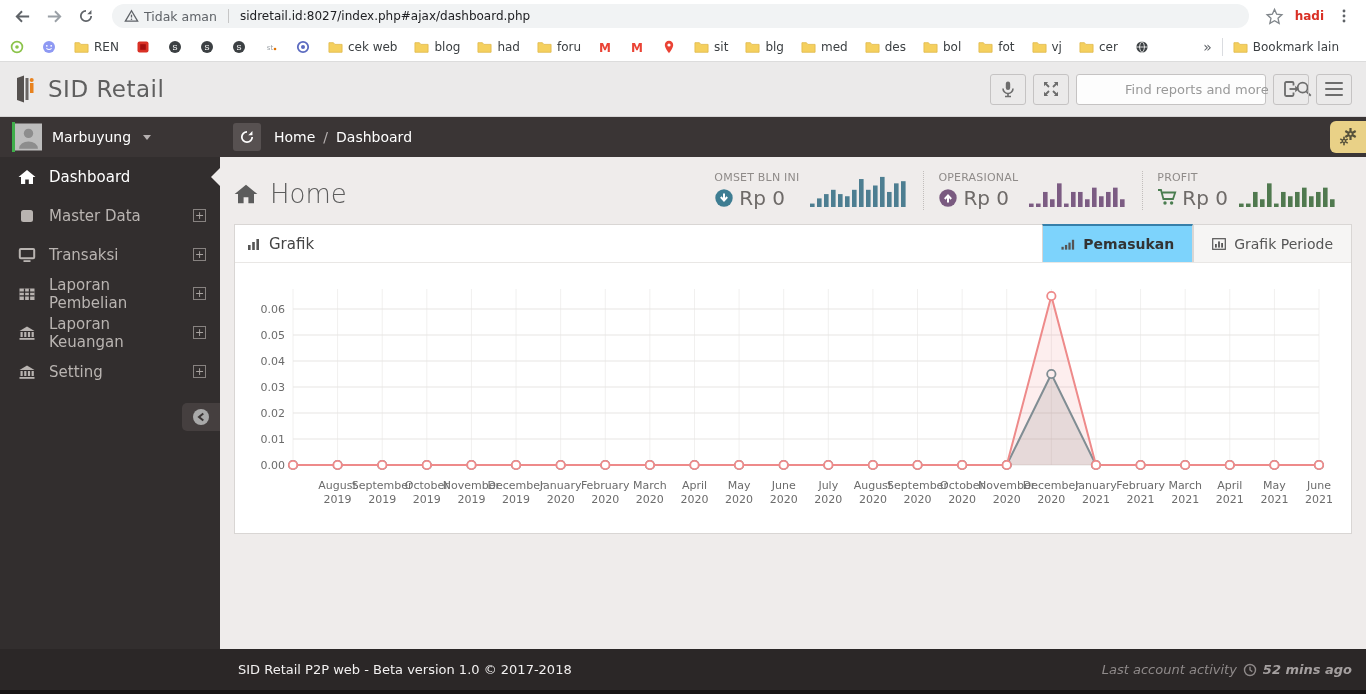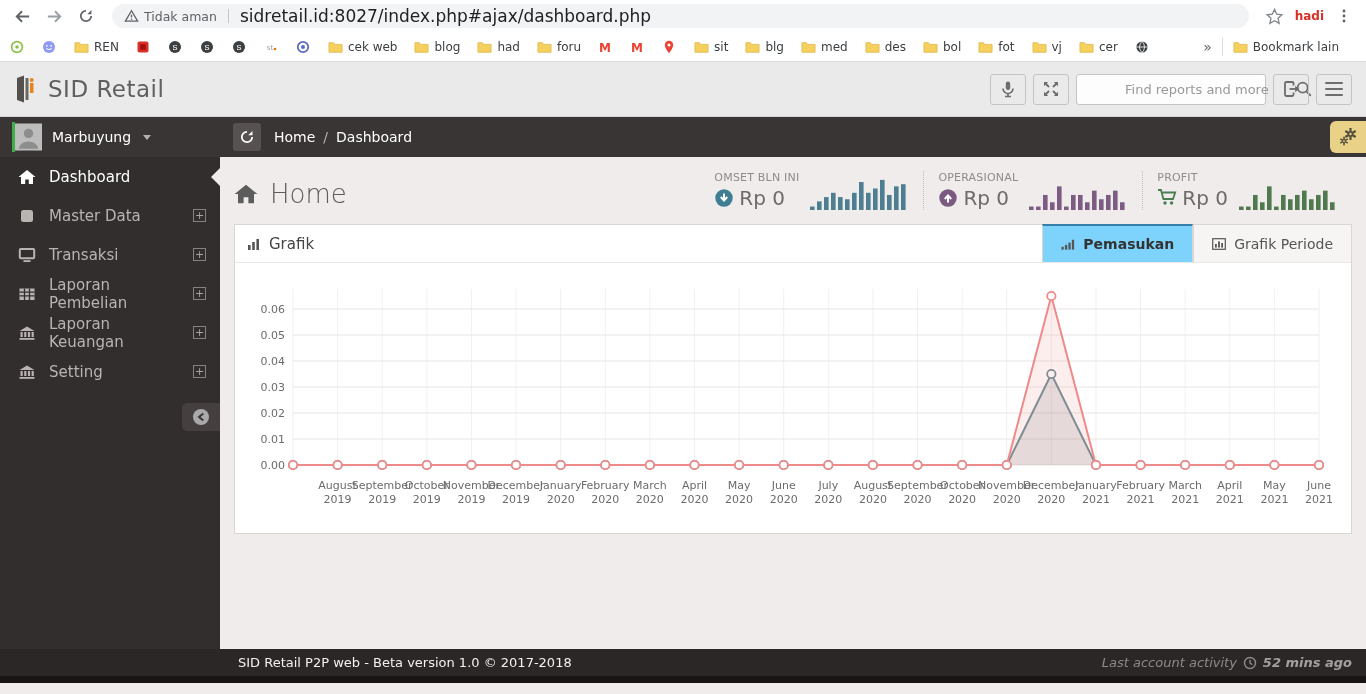--- a/index.html
+++ b/index.html
@@ -14,7 +14,7 @@
   .omnibox { flex:1; height:24px; background:#f1f3f4; border-radius:12px; display:flex; align-items:center; padding:0 12px; gap:7px; margin:0 6px; }
   .omni-warn { display:flex; align-items:center; gap:5px; color:#5f6368; font-size:12.5px; }
   .omni-div { width:1px; height:14px; background:#c6c6c6; margin:0 4px; }
-  .omni-url { color:#202124; font-size:17px; }
+  .omni-url { color:#202124; font-size:12px; }
   .profile-name { color:#d93025; font-size:12px; font-weight:bold; }
   .bmbar { height:30px; background:#fff; border-bottom:1px solid #dcdcdc; display:flex; align-items:center; padding:0 10px; font-size:12px; color:#3c4043; }
   .bm { display:flex; align-items:center; gap:5px; margin-right:17px; cursor:pointer; white-space:nowrap; }

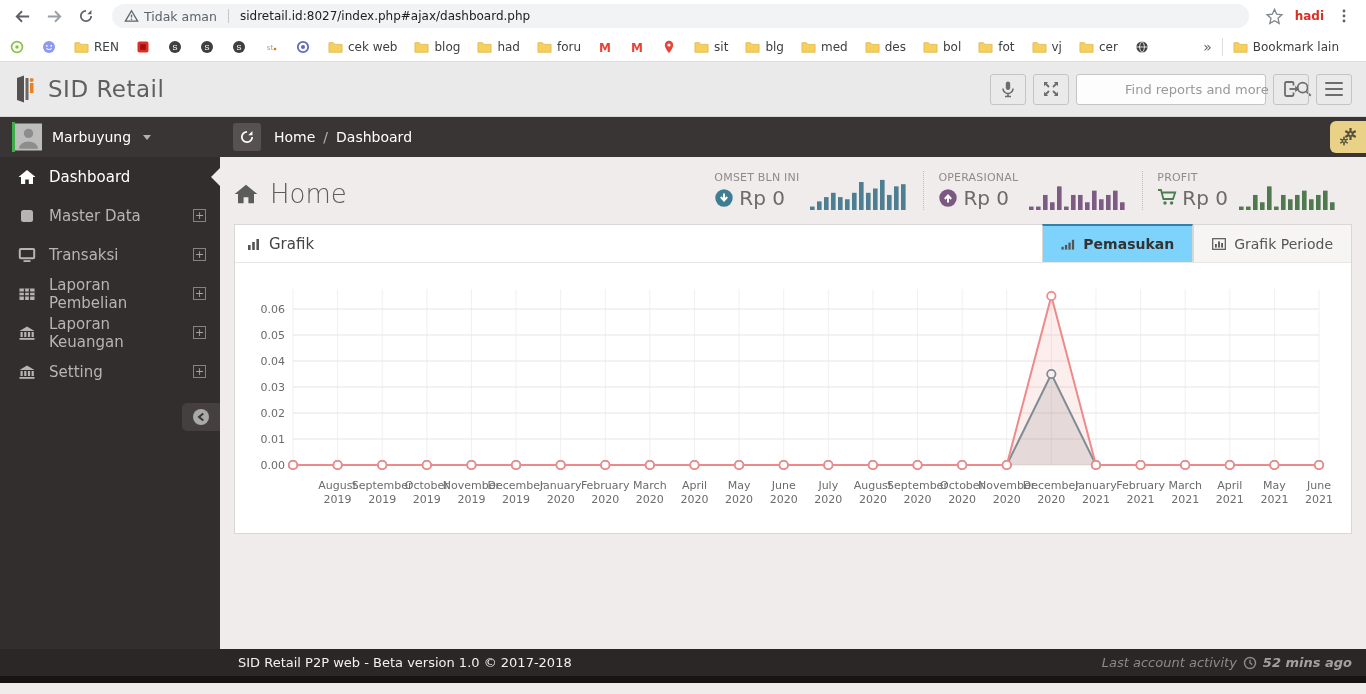--- a/index.html
+++ b/index.html
@@ -73,7 +73,7 @@
   .home-title h1 { font-size:26px; font-weight:300; }
 
   .stats { margin-left:auto; display:flex; }
-  .stat { display:flex; align-items:flex-end; padding:0 14px; gap:10px; }
+  .stat { display:flex; align-items:flex-start; padding:0 14px; gap:10px; }
   .stat + .stat { border-left:1px dotted #c2bebc; }
   .stat-txt { display:flex; flex-direction:column; gap:2px; }
   .stat-label { font-size:11px; color:#8f8b89; letter-spacing:0.2px; white-space:nowrap; }

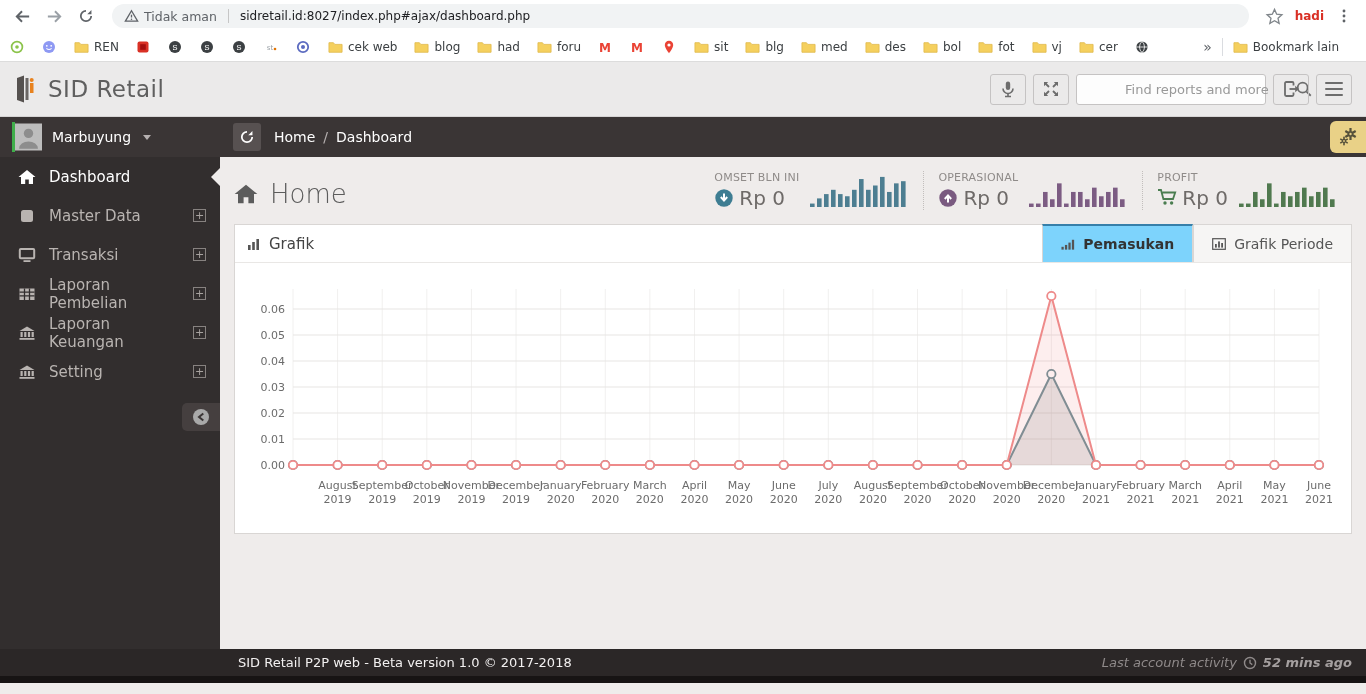--- a/index.html
+++ b/index.html
@@ -93,7 +93,7 @@
   .panel-body { padding:10px 12px 16px 12px; }
 
   
-  .footer { height:27px; background:#2b2727; display:flex; align-items:center; }
+  .footer { height:41px; background:#2b2727; display:flex; align-items:center; }
   .footer-left { margin-left:238px; color:#f2f0f0; font-size:13px; }
   .footer-right { margin-left:auto; margin-right:14px; display:flex; align-items:center; gap:6px; color:#8f8a8a; font-size:13px; font-style:italic; }
   .footer-right .ic { width:14px; height:14px; }

